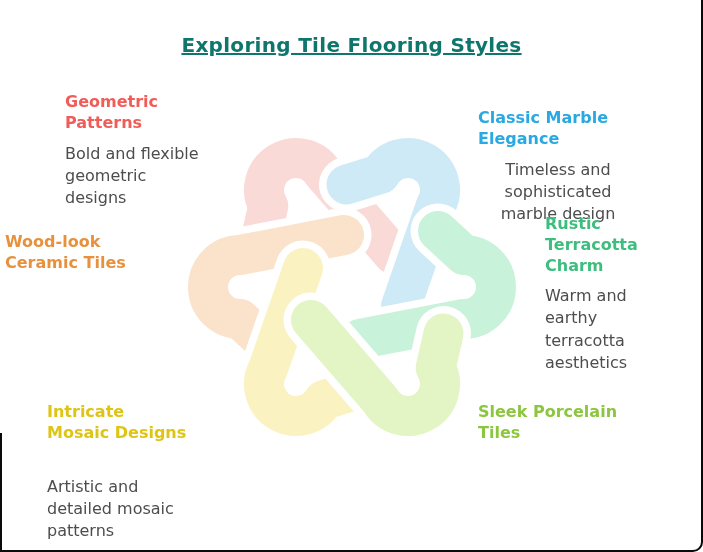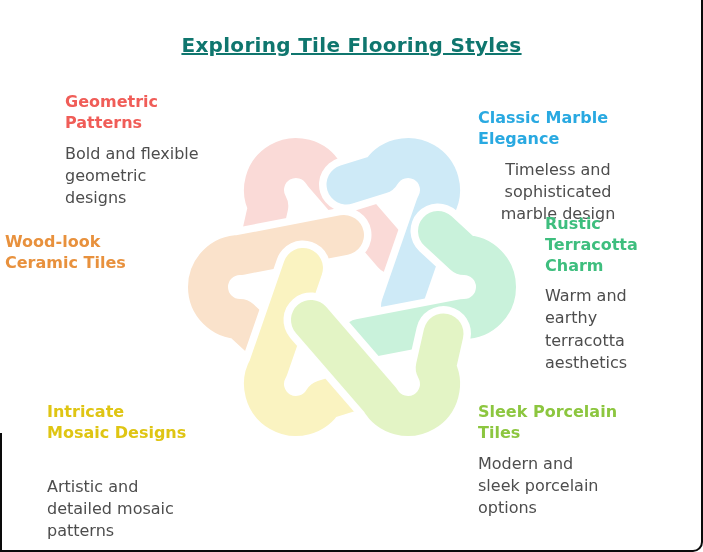--- a/index.html
+++ b/index.html
@@ -122,9 +122,6 @@
   <div class="sec" id="sec-porcelain">
     <div class="h" style="color: rgb(140, 198, 63);">Sleek Porcelain
 Tiles</div>
-    <div class="b" style="color: rgb(77, 77, 77);">Modern and
-sleek porcelain
-options</div>
   </div>
 
   <div class="frame-rb"></div>

